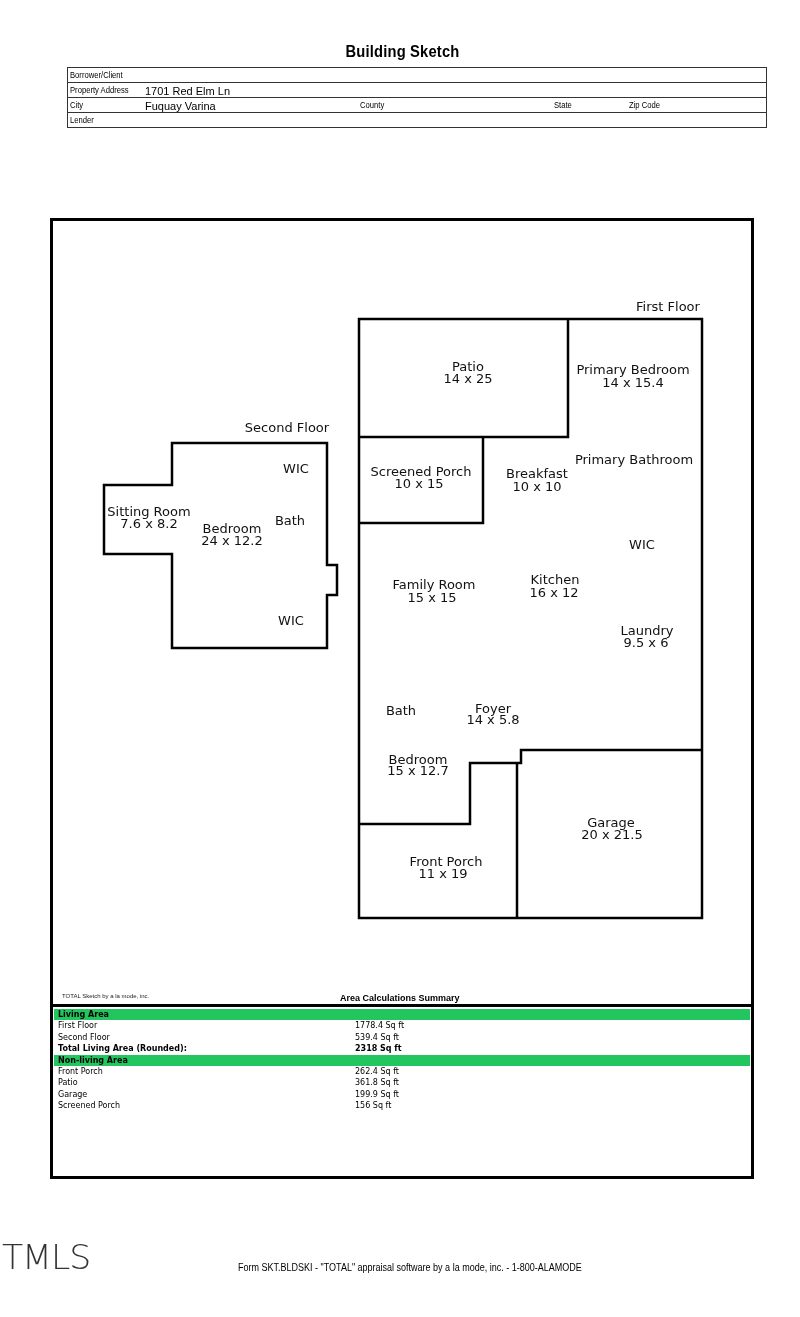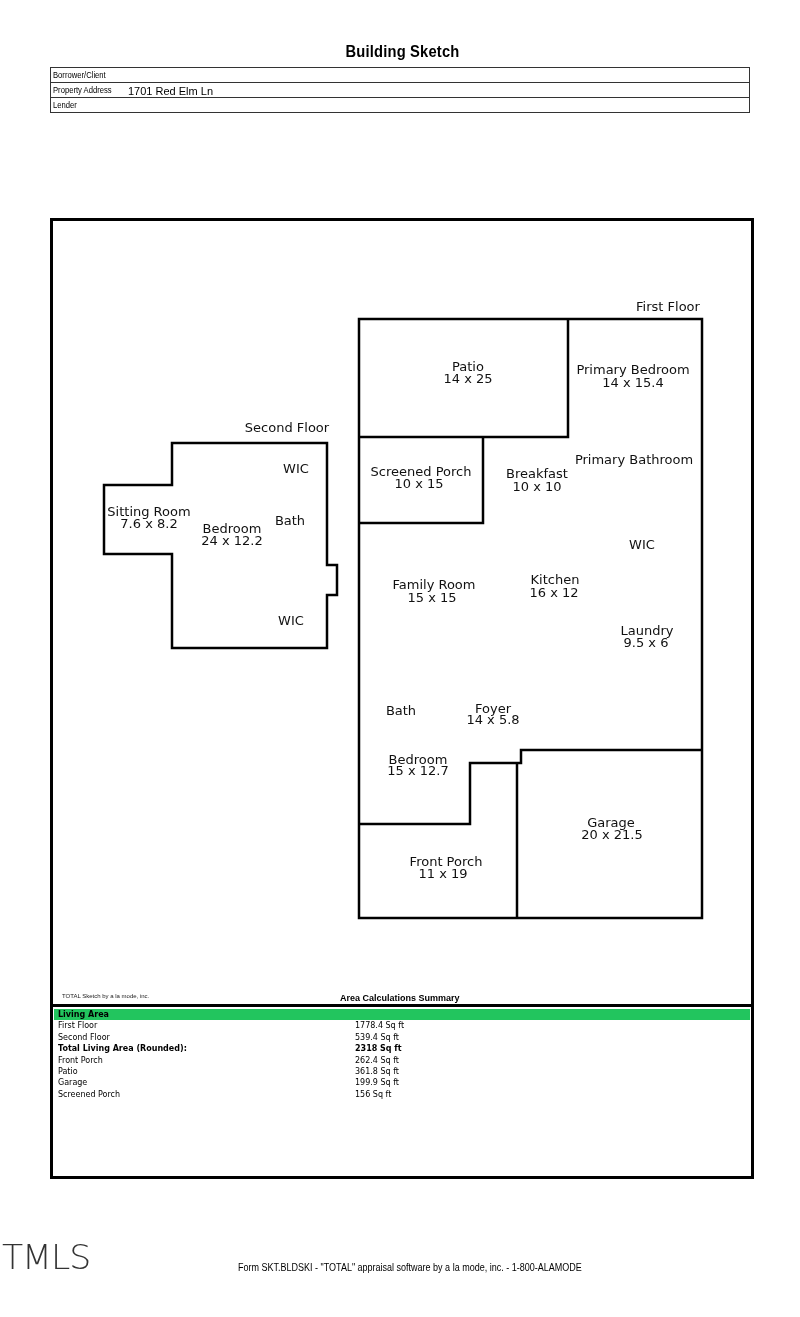--- a/index.html
+++ b/index.html
@@ -7,7 +7,7 @@
          font-family:"Liberation Sans", sans-serif; color:#000; }
   .title { position:absolute; left:0; width:805px; top:43px; text-align:center;
            font-weight:bold; font-size:16px; transform:scaleX(0.92); letter-spacing:0.2px; }
-  .info { position:absolute; left:50px; top:67px; width:698px; border:1px solid #333; }
+  .info { position:absolute; left:67px; top:67px; width:698px; border:1px solid #333; }
   .info .row { height:14px; border-top:1px solid #333; position:relative; font-size:9px; }
   .info .row:first-child { border-top:none; }
   .info .lbl { position:absolute; left:2px; top:2px; font-size:9px; transform:scaleX(0.85); transform-origin:left; }

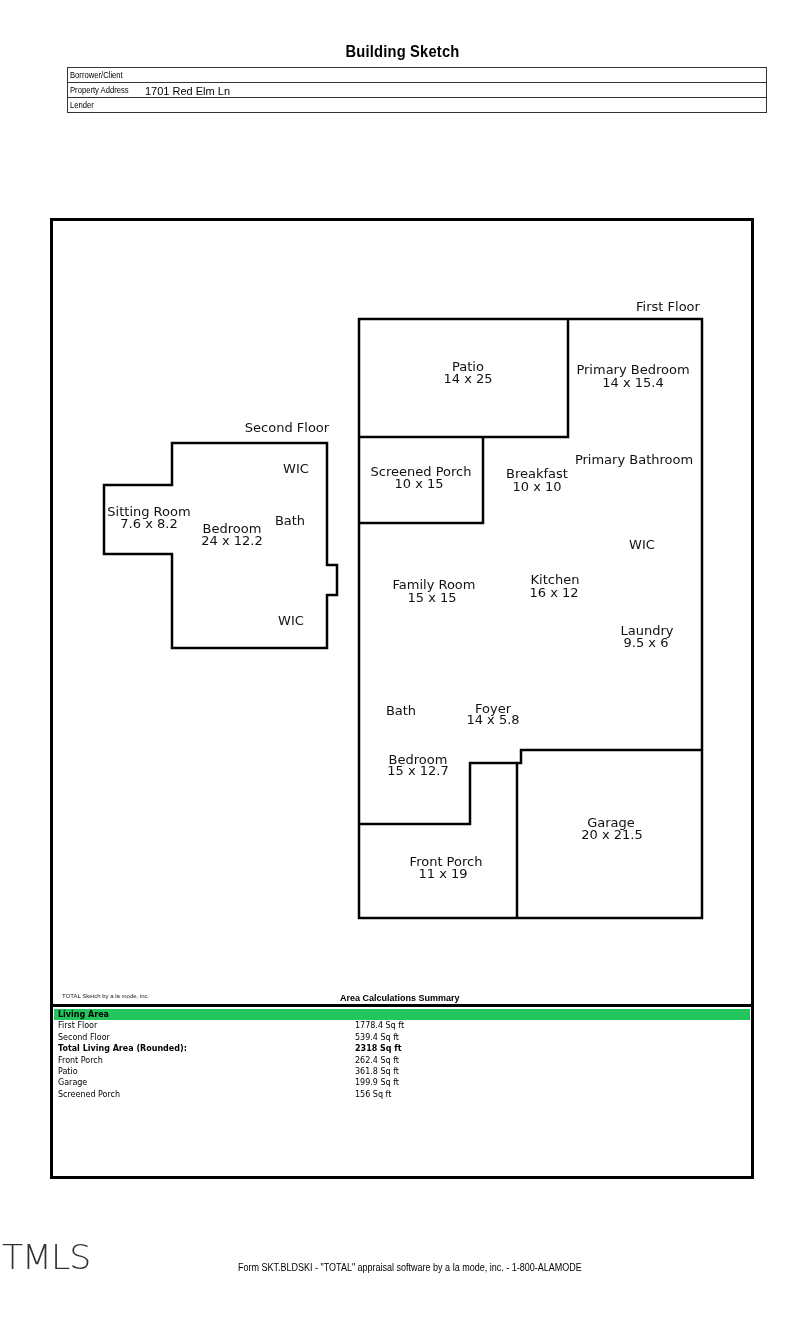--- a/index.html
+++ b/index.html
@@ -40,6 +40,13 @@
   <div class="row">
     <span class="lbl">Property Address</span>
     <span class="val" style="left:77px">1701 Red Elm Ln</span>
+  </div>
+  <div class="row">
+    <span class="lbl">City</span>
+    <span class="val" style="left:77px">Fuquay Varina</span>
+    <span class="lbl" style="left:292px">County</span>
+    <span class="lbl" style="left:486px">State</span>
+    <span class="lbl" style="left:561px">Zip Code</span>
   </div>
   <div class="row">
     <span class="lbl">Lender</span>

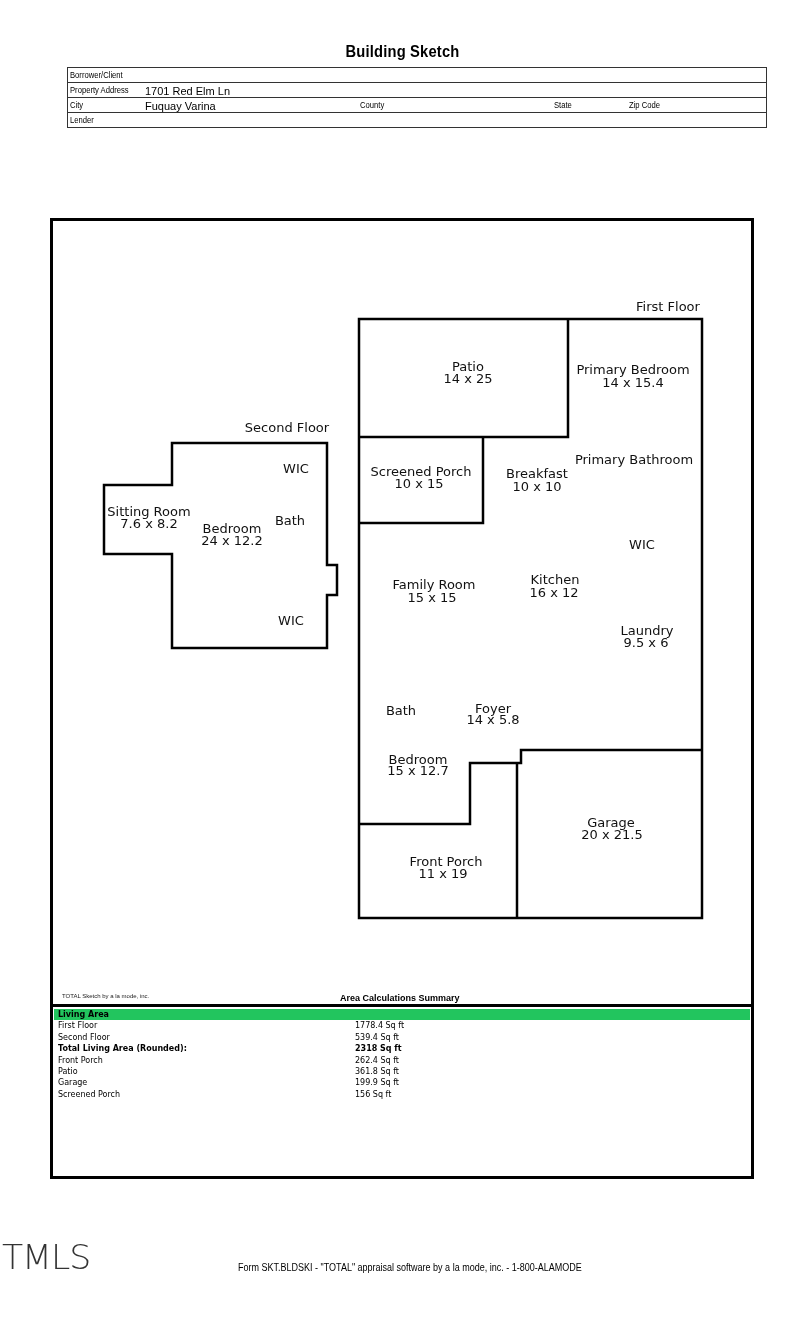--- a/index.html
+++ b/index.html
@@ -128,6 +128,9 @@
       <span class="k">Total Living Area (Rounded):</span>
       <span class="v">2318 Sq ft</span>
     </div>
+  <div class="srow head">
+      <span class="k">Non-living Area</span>
+    </div>
   <div class="srow">
       <span class="k">Front Porch</span>
       <span class="v">262.4 Sq ft</span>

